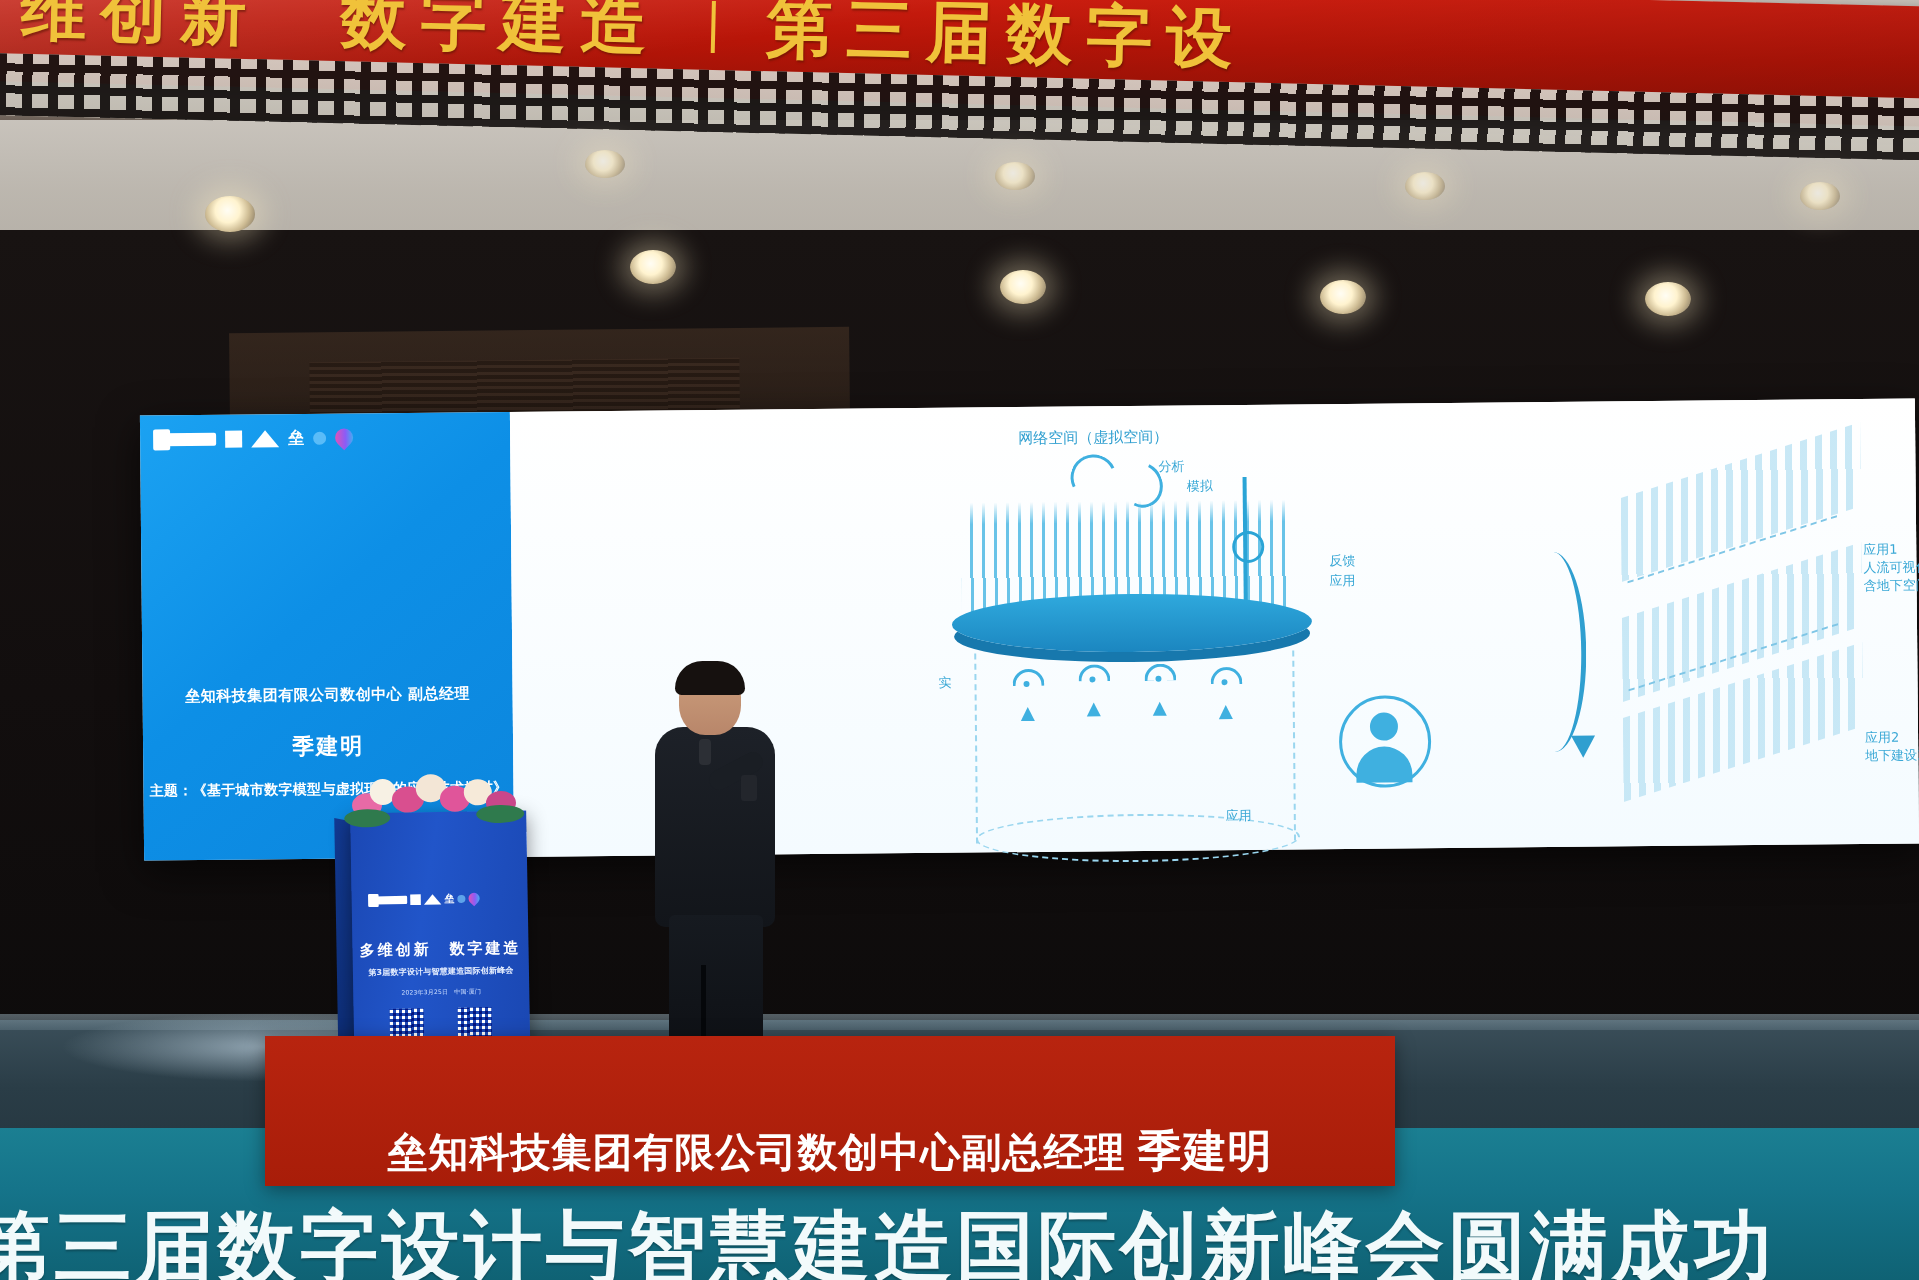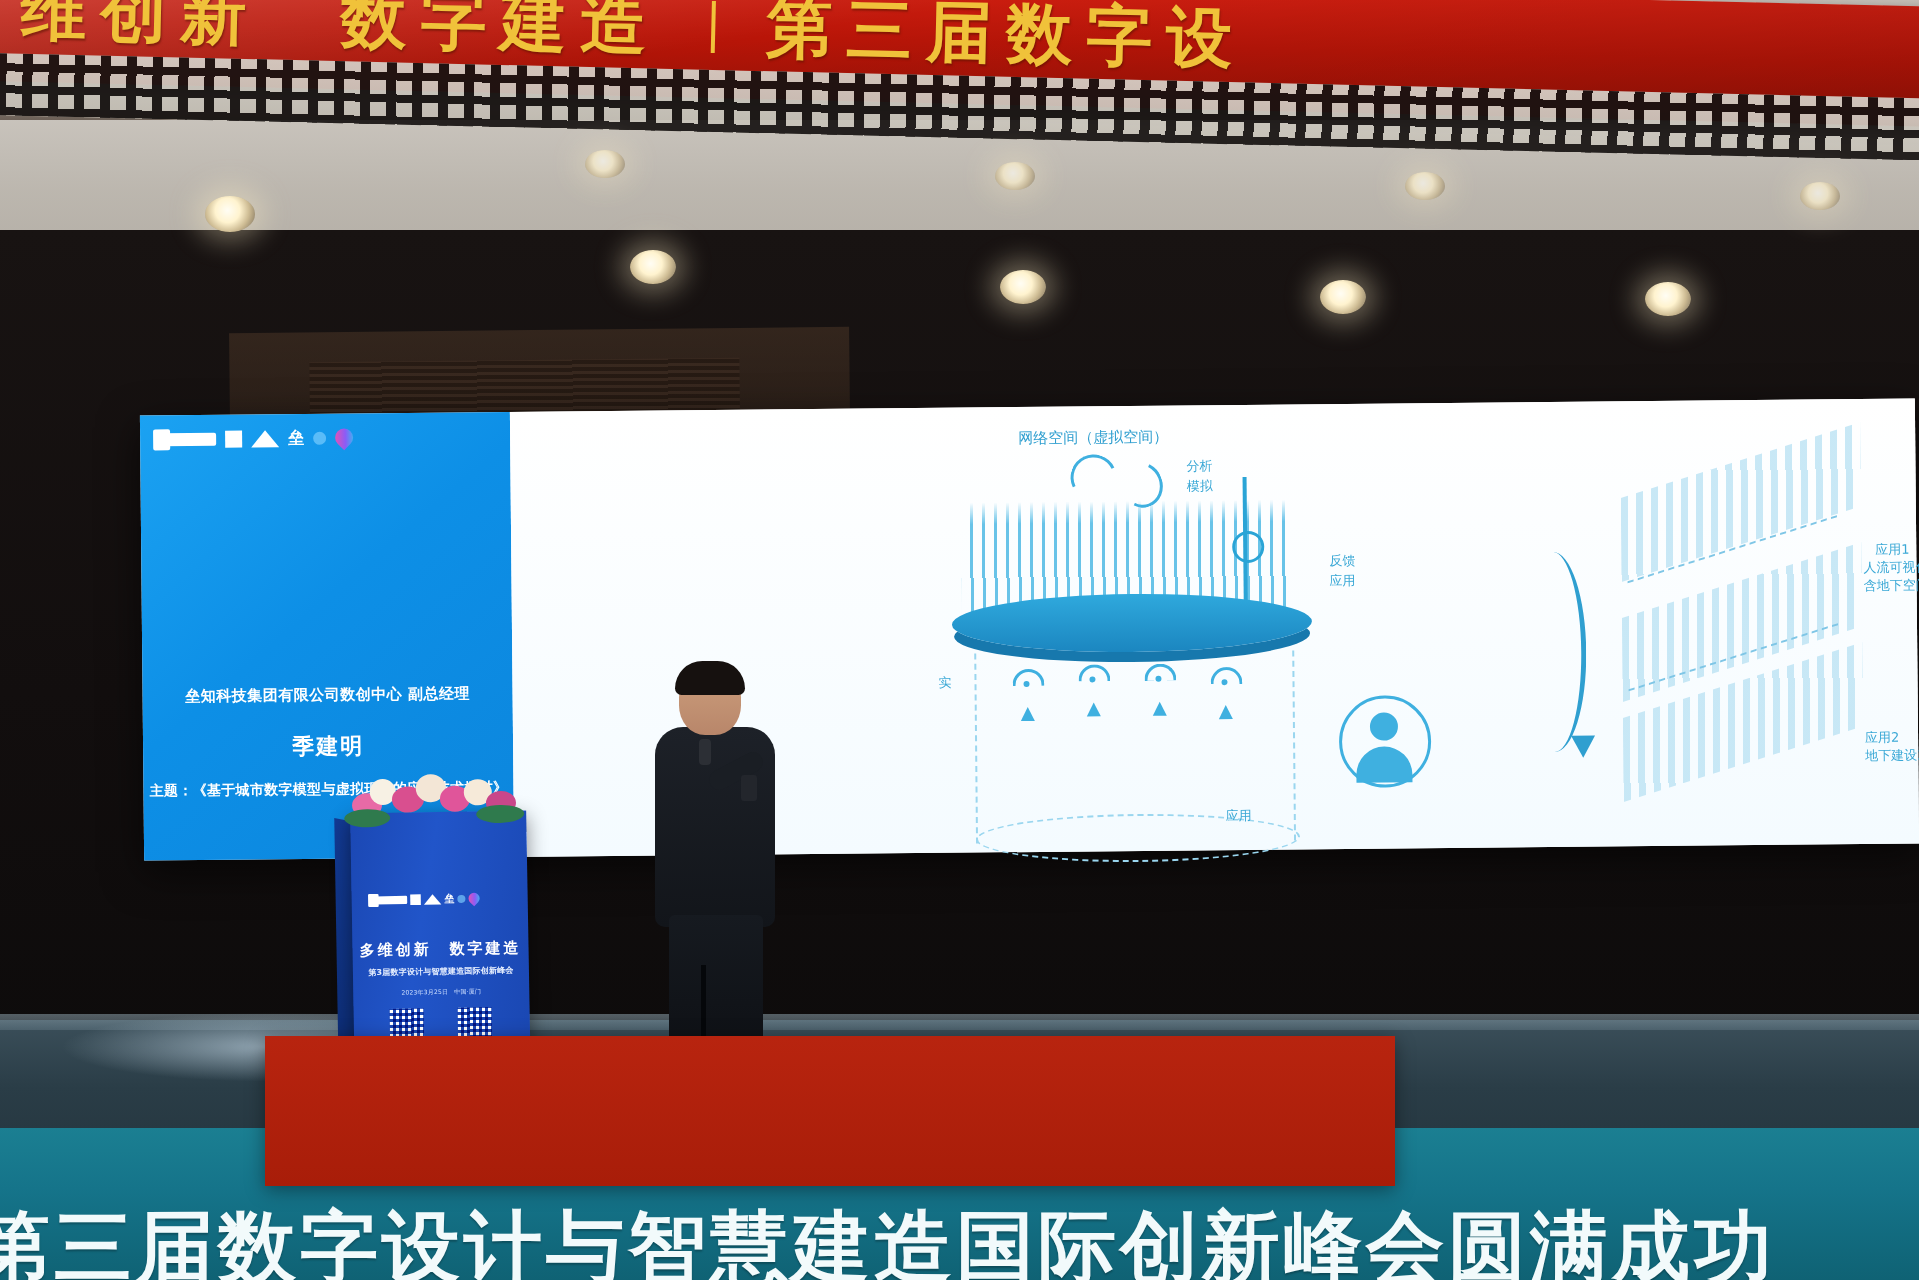--- a/index.html
+++ b/index.html
@@ -213,7 +213,7 @@
 
       <div class="diagram">
         <div class="dg-label" style="left:128px;top:22px;">网络空间（虚拟空间）</div>
-        <div class="dg-small" style="left:268px;top:52px;margin-left:28px;">分析</div>
+        <div class="dg-small" style="left:268px;top:52px;">分析</div>
         <div class="dg-small" style="left:268px;top:72px;margin-left:28px;">模拟</div>
 
         <div class="curve" style="left:180px;top:48px;width:40px;height:40px;transform:rotate(20deg);"></div>

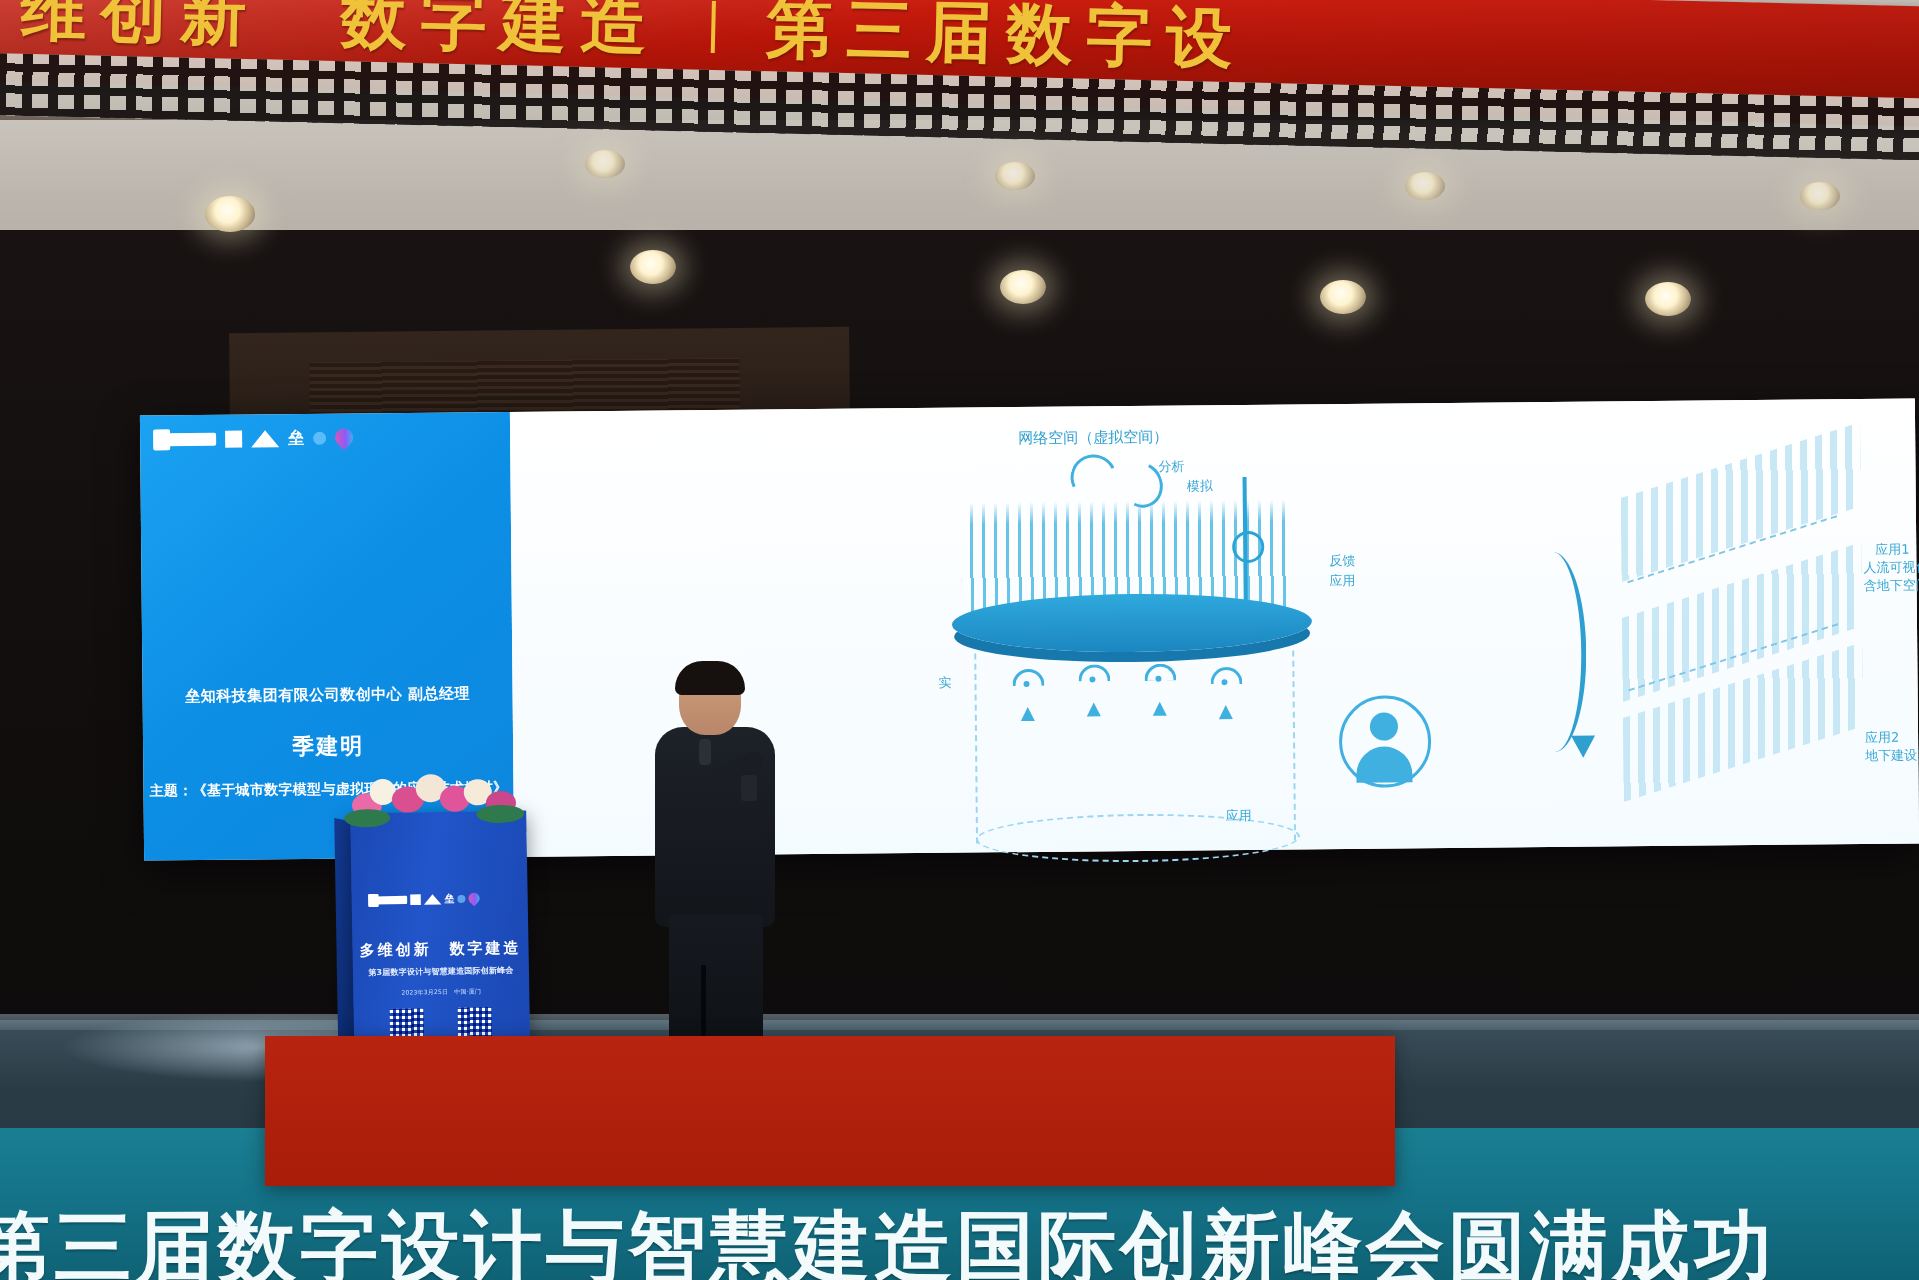--- a/index.html
+++ b/index.html
@@ -248,7 +248,7 @@
         <div class="iso-plane" style="left:20px;top:250px;"></div>
         <div class="iso-dash" style="left:26px;top:118px;"></div>
         <div class="iso-dash" style="left:26px;top:226px;"></div>
-        <div class="dg-small" style="left:262px;top:112px;margin-left:12px;">应用1</div>
+        <div class="dg-small" style="left:262px;top:112px;">应用1</div>
         <div class="dg-small" style="left:262px;top:130px;">人流可视化</div>
         <div class="dg-small" style="left:262px;top:148px;">含地下空间</div>
         <div class="dg-small" style="left:262px;top:300px;">应用2</div>

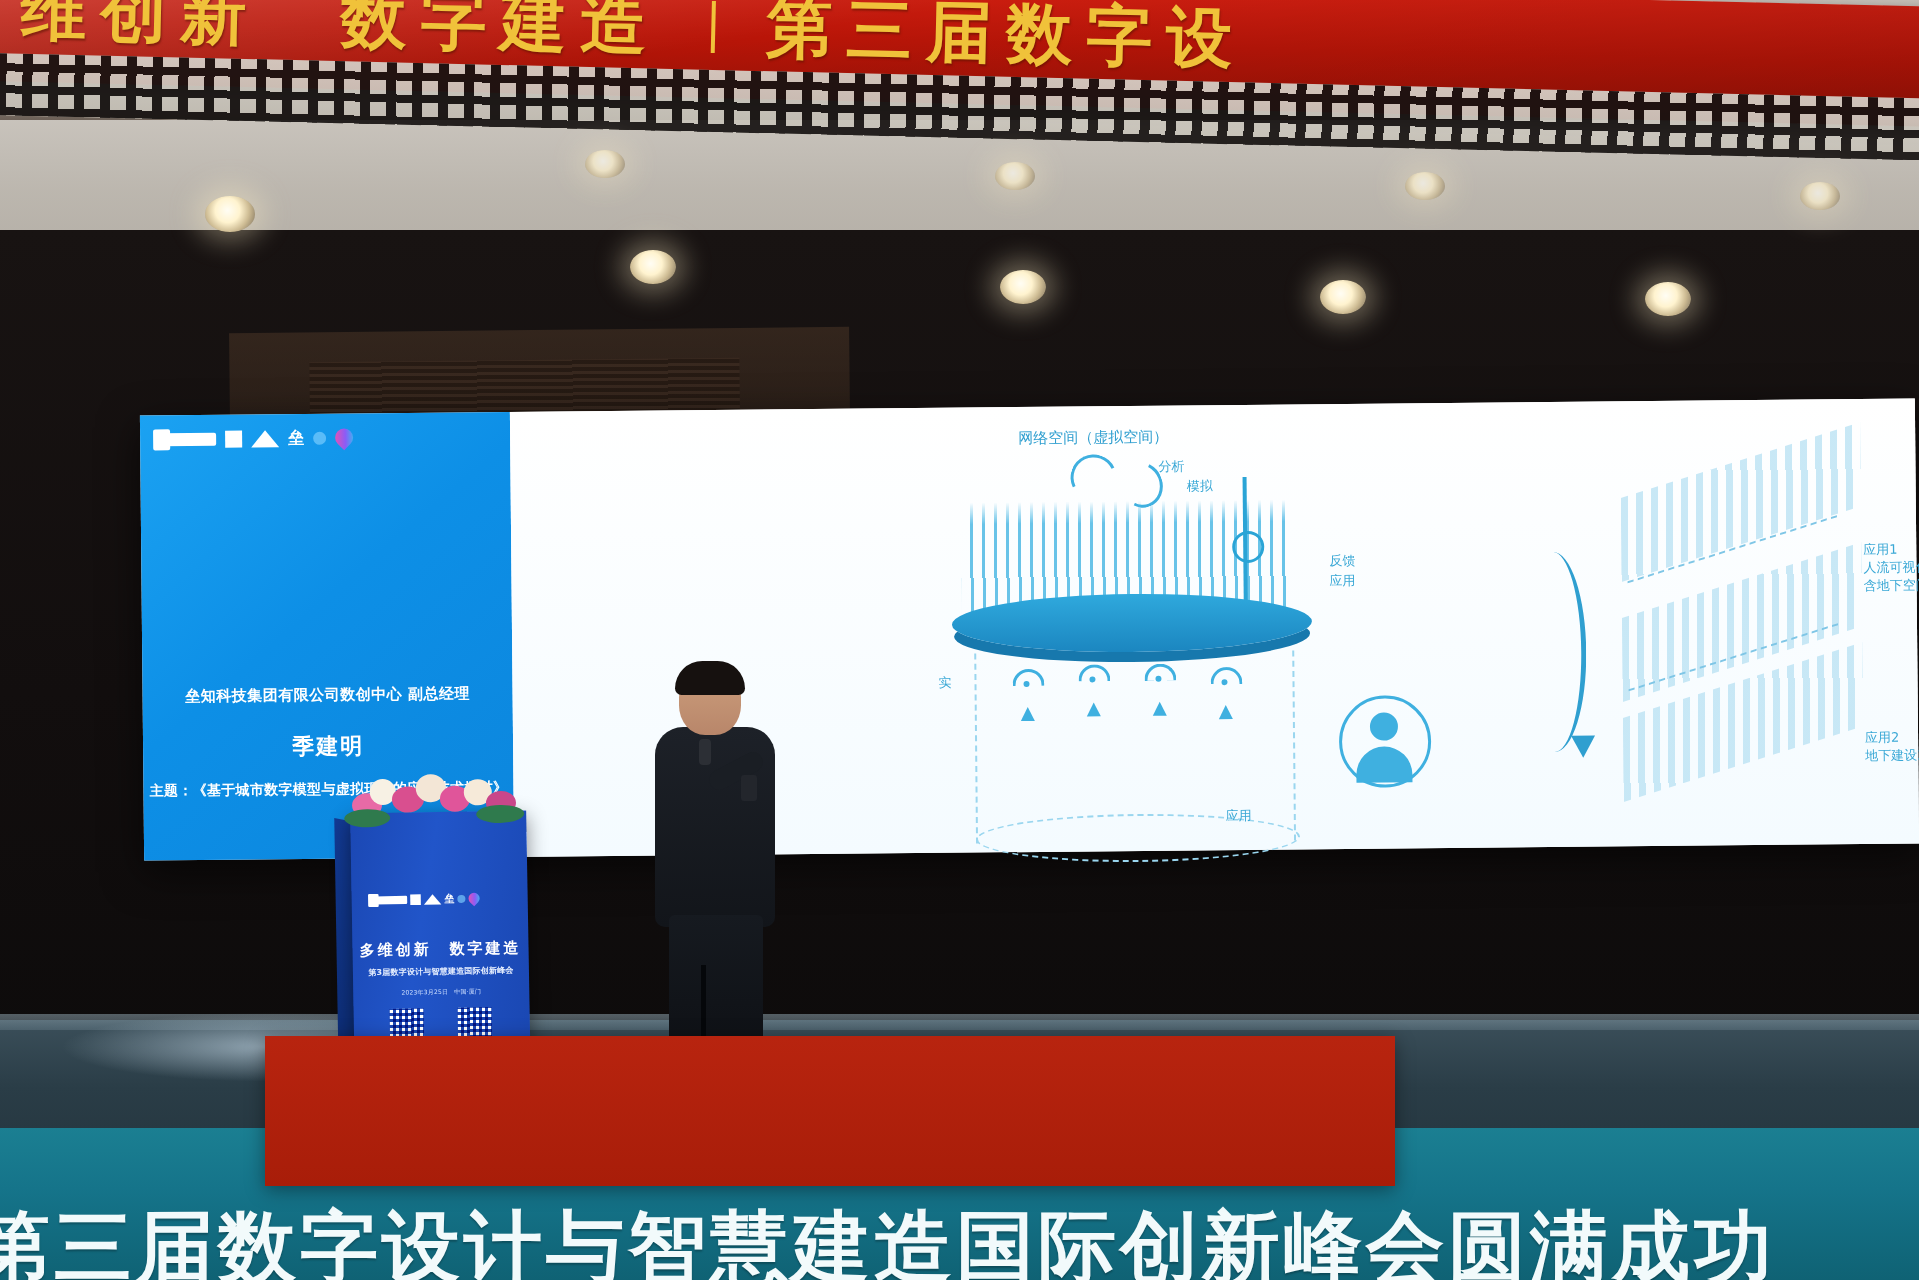--- a/index.html
+++ b/index.html
@@ -307,6 +307,9 @@
   <div class="teal-txt">第三届数字设计与智慧建造国际创新峰会圆满成功</div>
 
   <div class="caption">
+    <div class="cap-line2">
+      <span>垒知科技集团有限公司数创中心副总经理</span><span class="cap-name">季建明</span>
+    </div>
   </div>
 
 </div>

